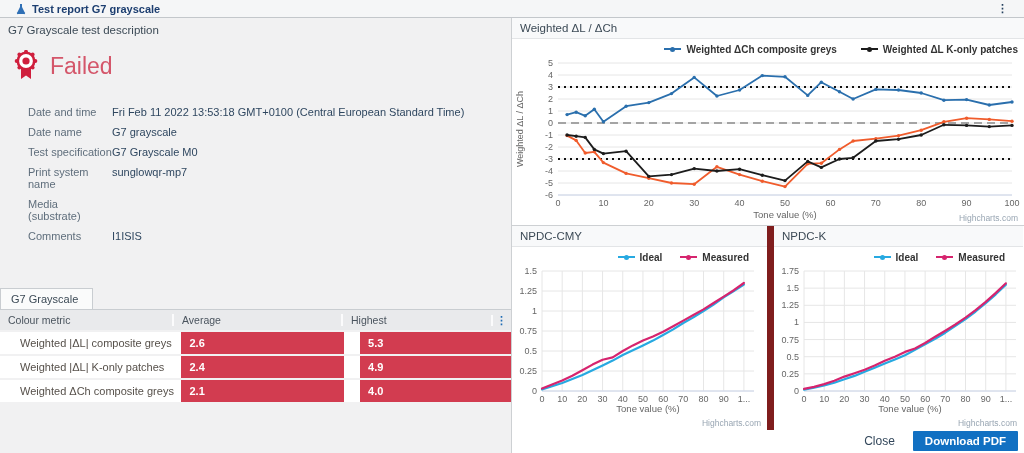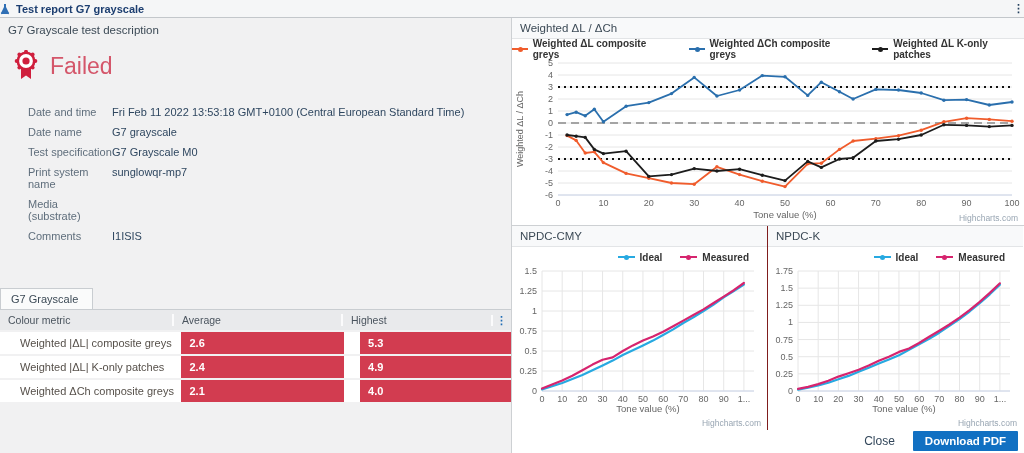--- a/index.html
+++ b/index.html
@@ -7,7 +7,7 @@
        box-shadow:inset 0 0 0 1px #c6cacd;position:relative;}
   
   .titlebar{height:17px;background:#f5f6f7;border-bottom:1px solid #c3c7cb;
-            display:flex;align-items:center;padding:0 0;gap:6px;}
+            display:flex;align-items:center;padding:0 16px;gap:6px;}
   .titlebar .title{font-size:11px;font-weight:700;color:#1c3e70;flex:1;}
   .kebab{color:#25415f;font-weight:700;font-size:11px;line-height:1;cursor:pointer;}
   

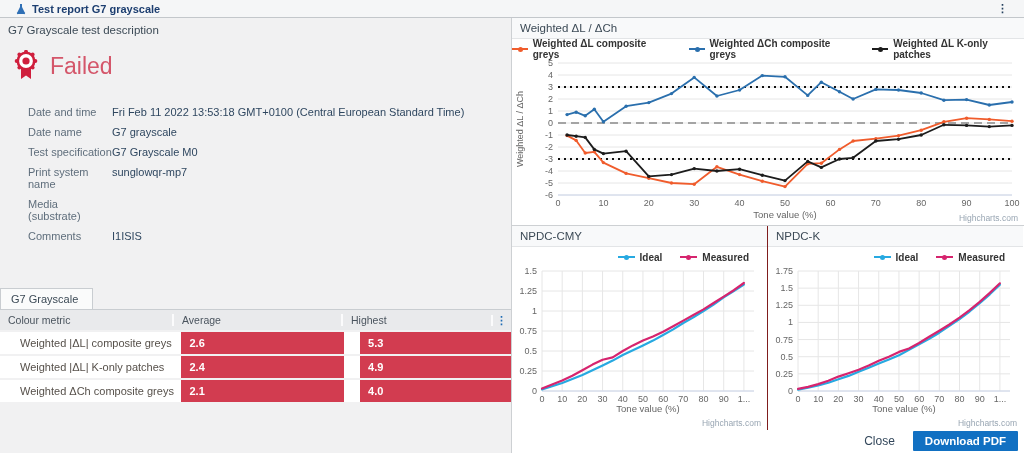--- a/index.html
+++ b/index.html
@@ -170,10 +170,6 @@
     <div class="panel1">
       <div class="panel-header">Weighted ΔL / ΔCh</div>
       <div class="legend top">
-          <span class="lg-item">
-            <span class="lg-line" style="background: rgb(240, 92, 44);"></span>
-            <span>Weighted ΔL composite greys</span>
-          </span>
           <span class="lg-item">
             <span class="lg-line" style="background: rgb(42, 111, 173);"></span>
             <span>Weighted ΔCh composite greys</span>

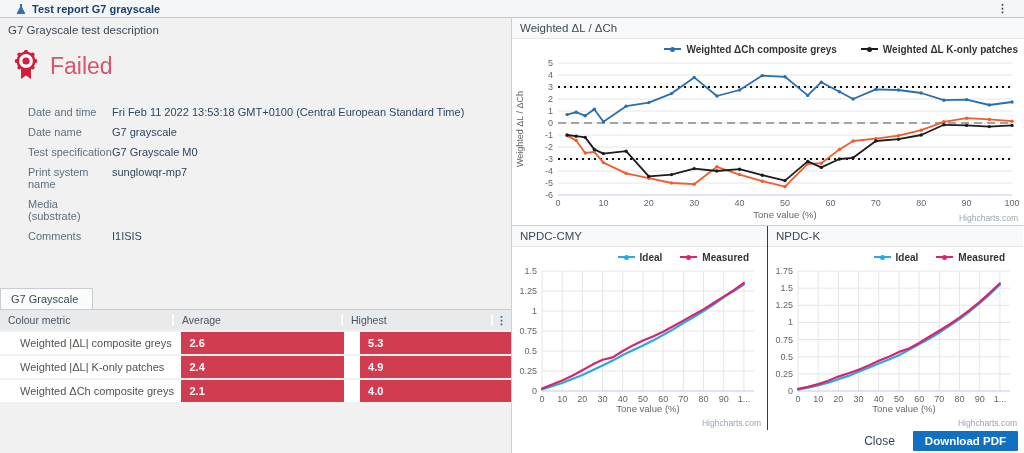--- a/index.html
+++ b/index.html
@@ -48,7 +48,7 @@
   .panel1{height:208px;border-bottom:1px solid #cdd0d3;background:#fff;position:relative;box-sizing:border-box;}
   .npdc-row{display:flex;height:204px;}
   .npdc{width:255px;position:relative;background:#fff;box-sizing:border-box;}
-  .npdc.k{width:256px;border-left:1px solid #7f1d1d;}
+  .npdc.k{width:256px;border-left:7px solid #7f1d1d;}
   .legend{display:flex;align-items:center;height:20px;font-size:10px;font-weight:700;color:#333;}
   .legend.top{justify-content:flex-end;gap:24px;padding-right:6px;}
   .legend.small{justify-content:flex-end;gap:18px;padding-right:18px;}

